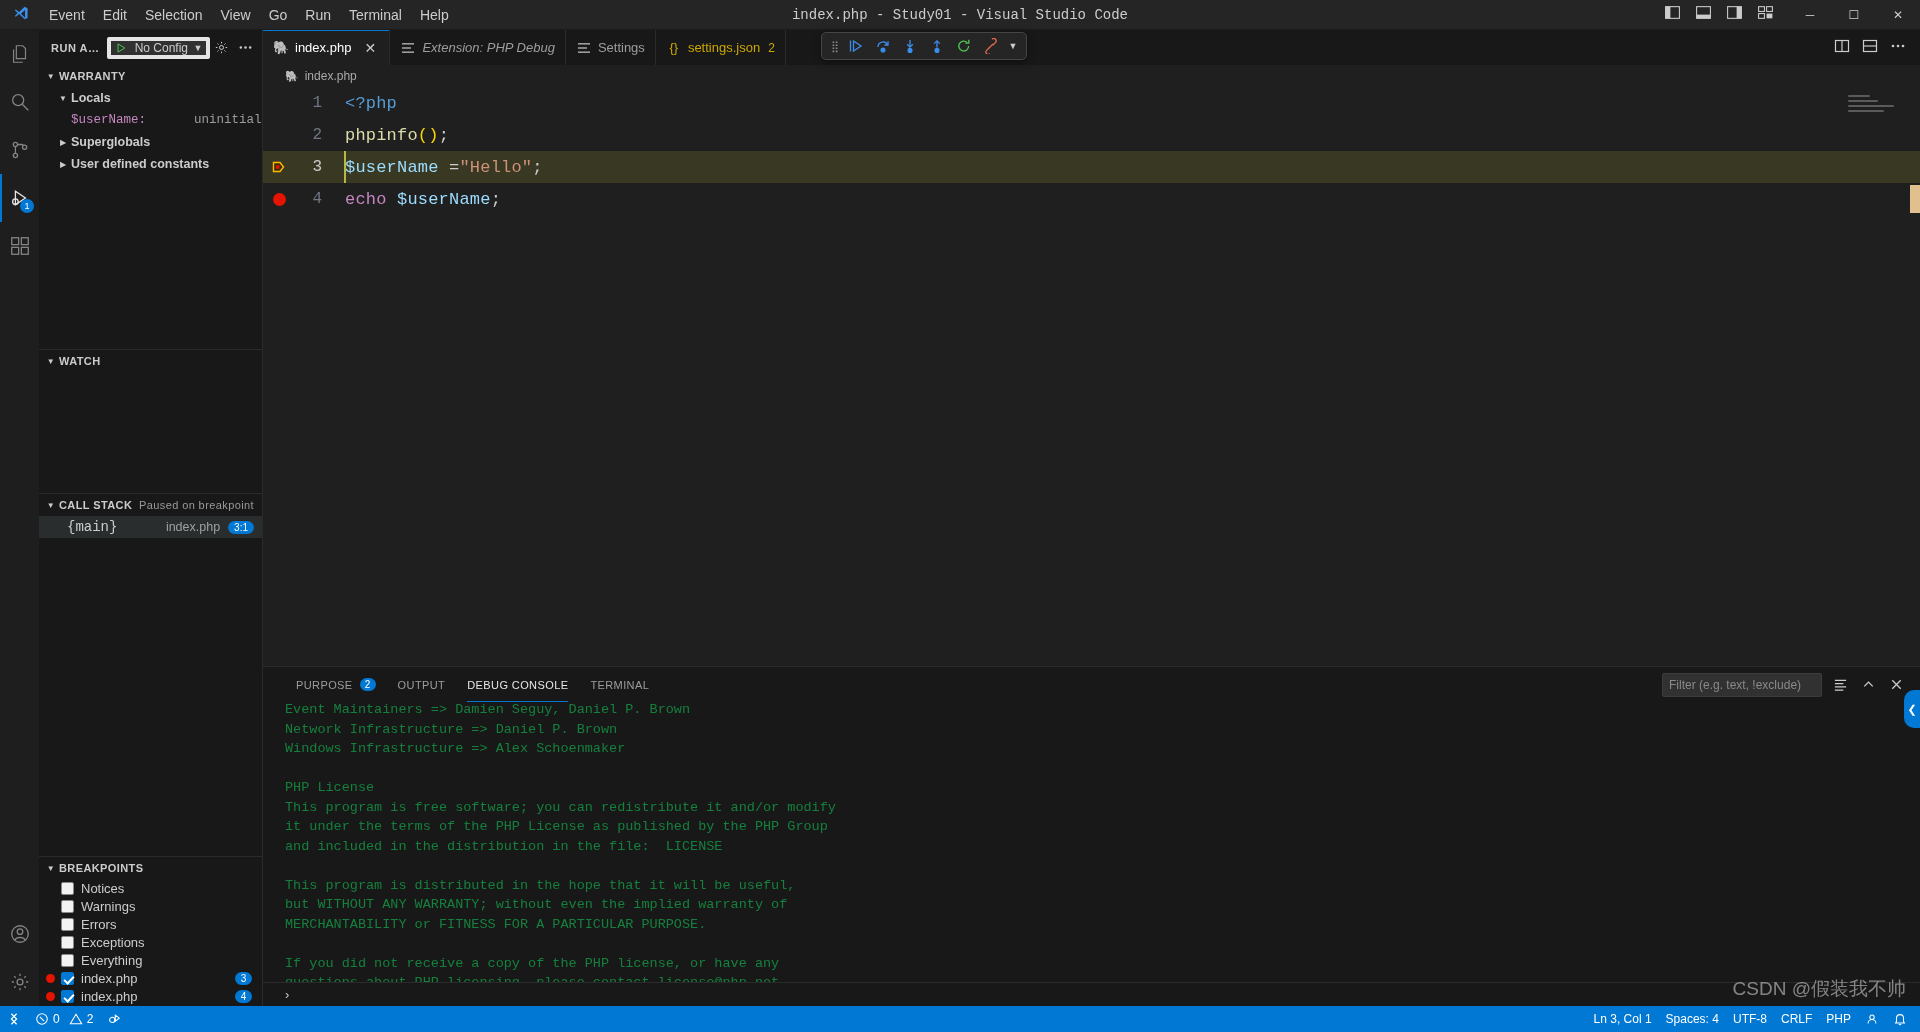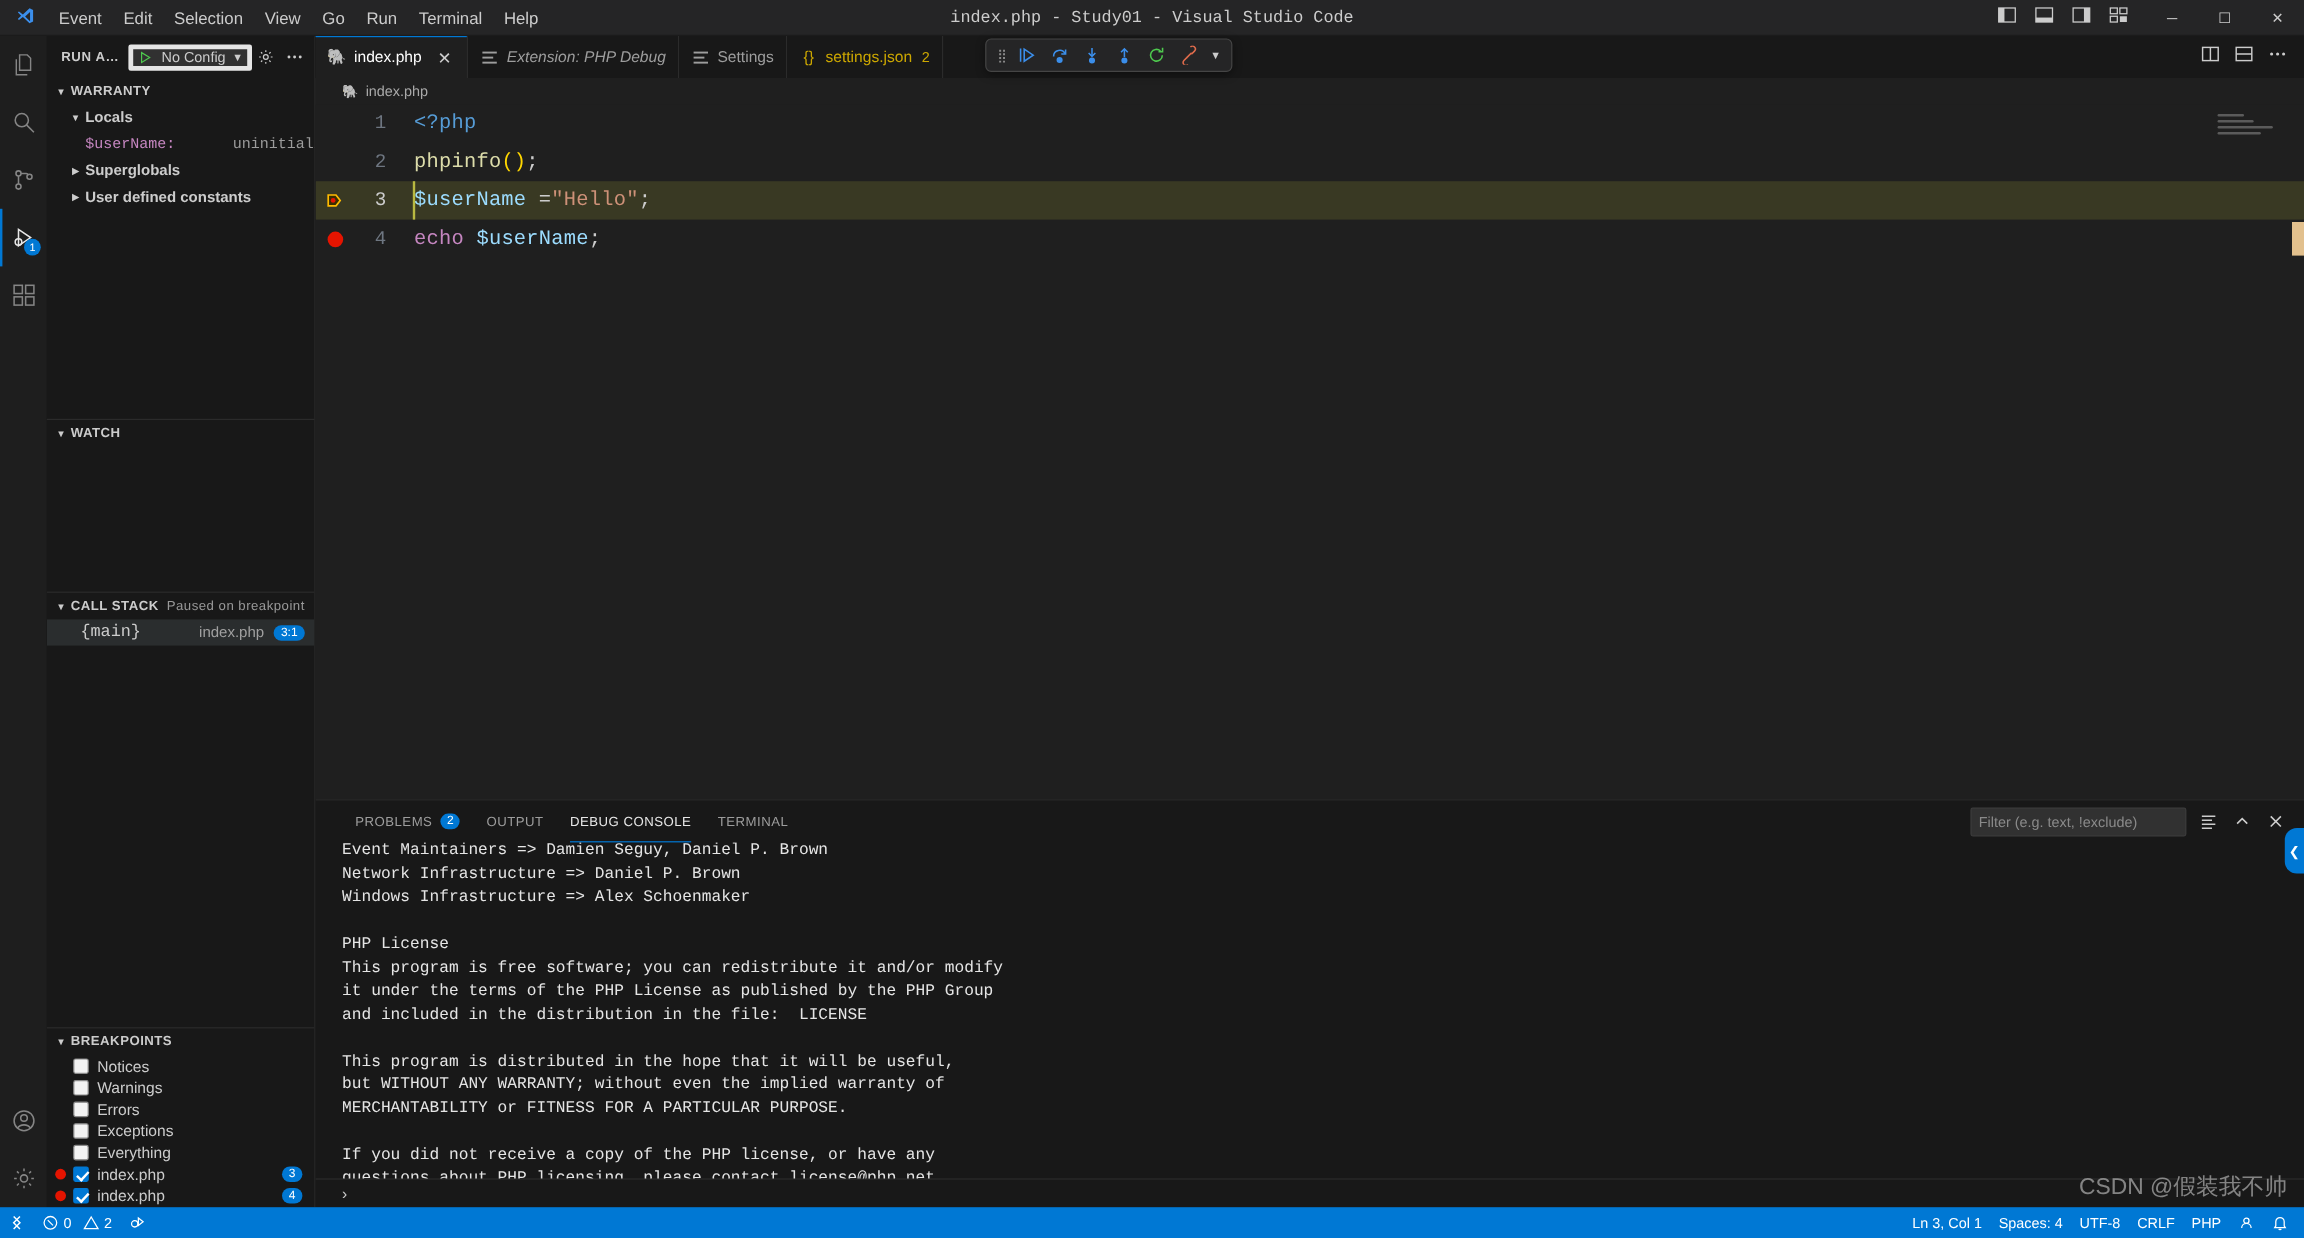--- a/index.html
+++ b/index.html
@@ -566,7 +566,7 @@
       <div class="panel">
         <div class="panel-head">
           <div class="ptab">
-            <span>PROBLEMS</span>
+            <span>PURPOSE</span>
             <span class="ptab-badge">2</span>
           </div>
           <div class="ptab">

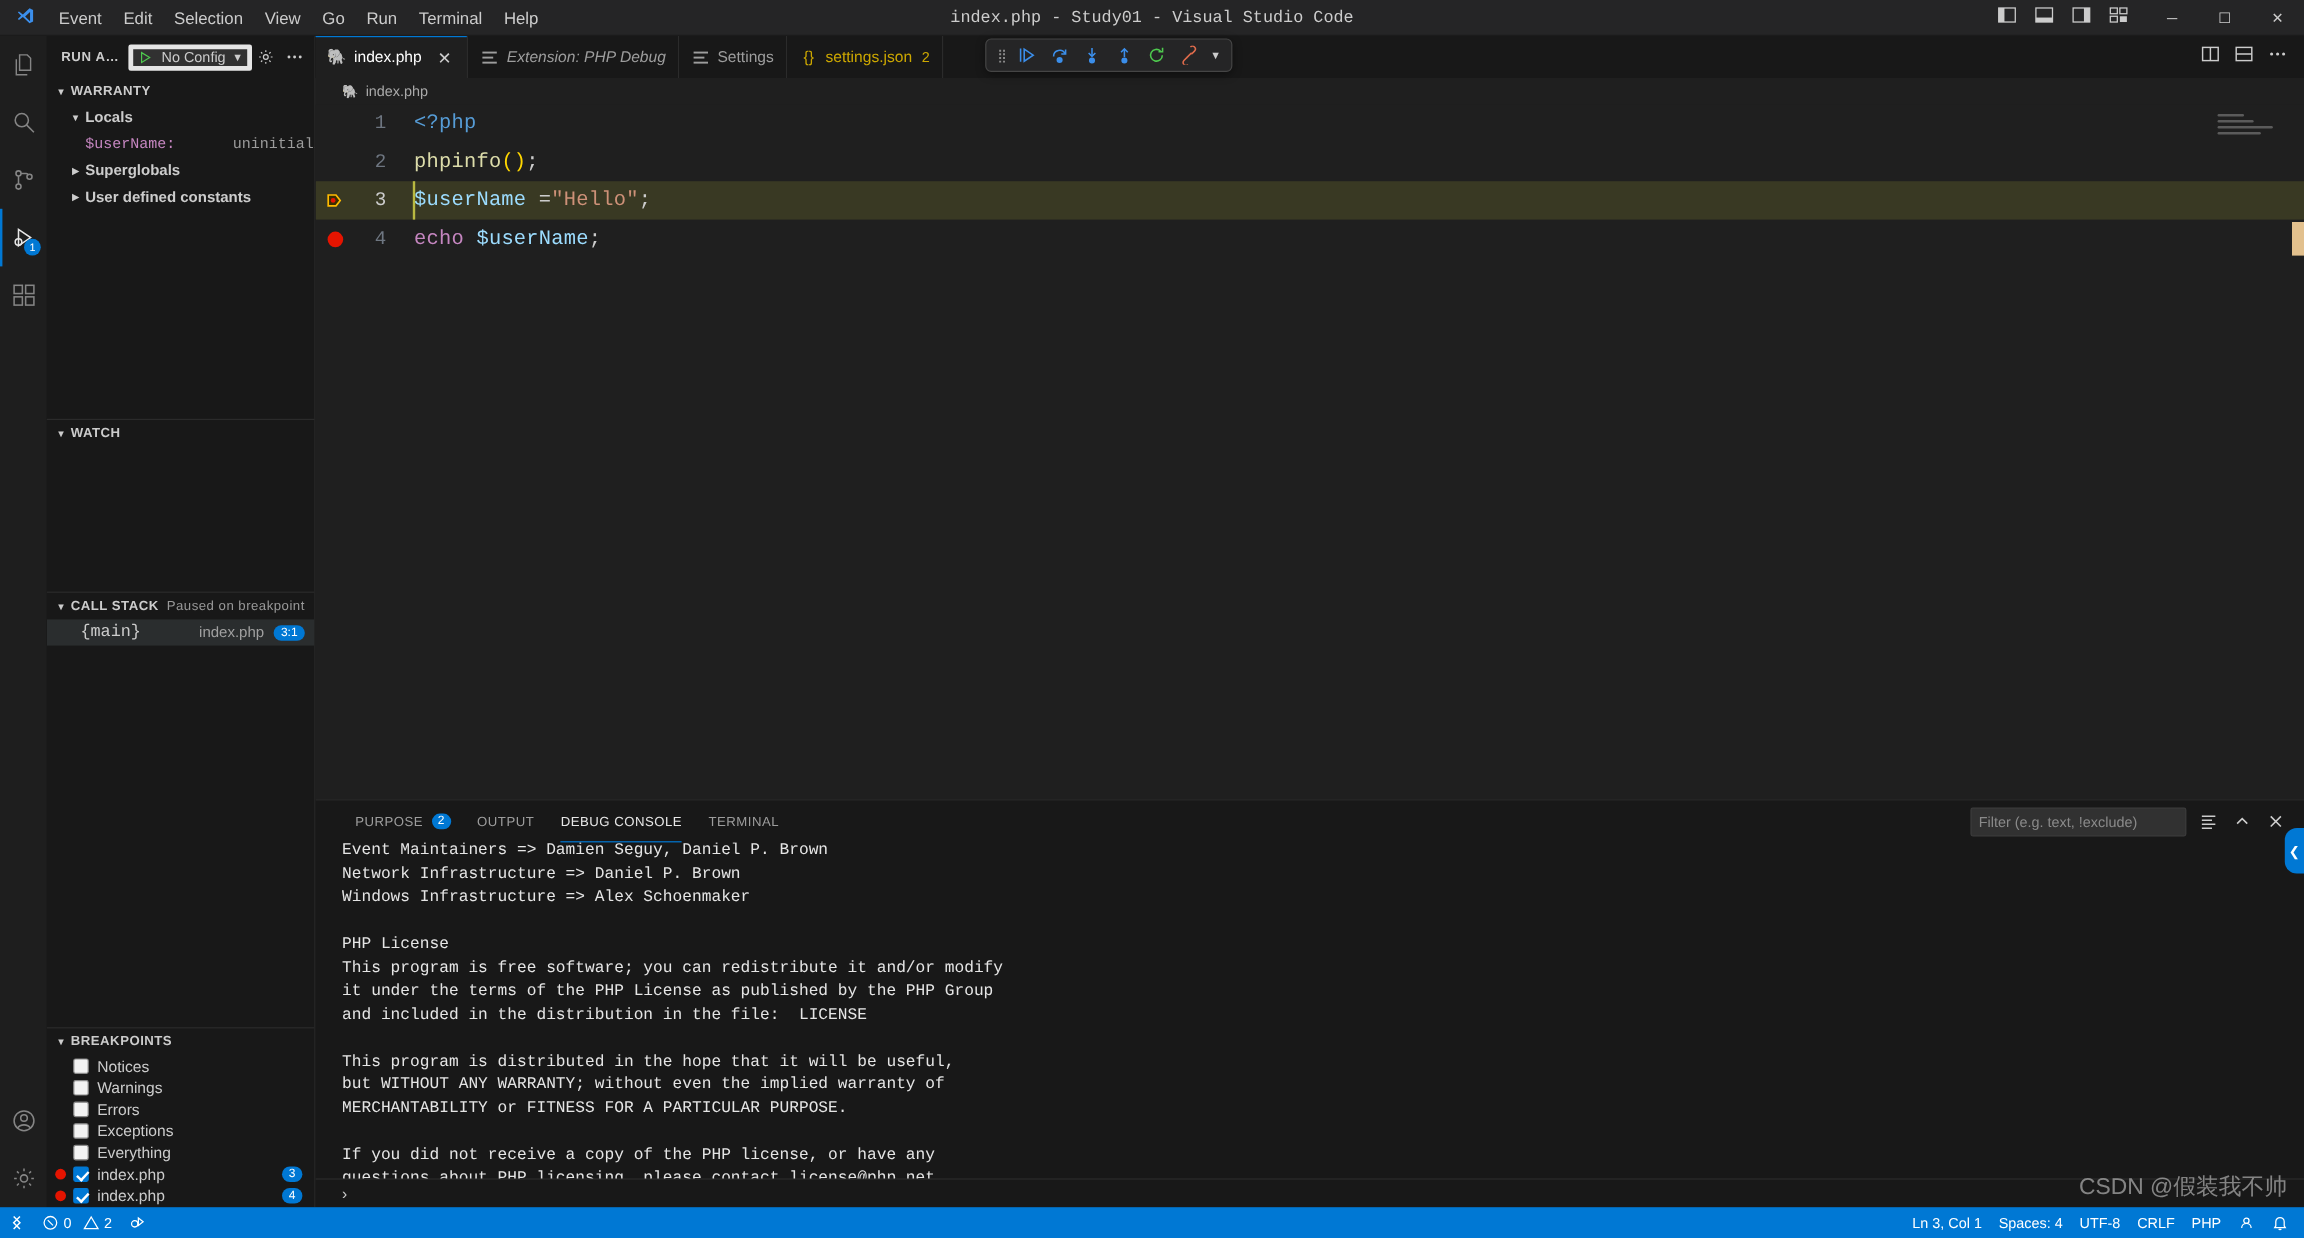--- a/index.html
+++ b/index.html
@@ -156,7 +156,7 @@
   .ptab-badge { background:#0078d4; color:#fff; font-size:10px; border-radius:9px;
     min-width:16px; text-align:center; padding:1px 5px; letter-spacing:0; }
   .panel-head-right { margin-left:auto; display:flex; align-items:center; gap:8px; padding-right:14px; }
-  .filter-input { width:180px; height:24px; background:#313131; border:1px solid #3c3c3c;
+  .filter-input { width:160px; height:24px; background:#313131; border:1px solid #3c3c3c;
     border-radius:2px; color:#cccccc; font-size:12px; padding:0 6px; outline:none;
     font-family:"Liberation Sans", sans-serif; }
   .filter-input::placeholder { color:#8a8a8a; }

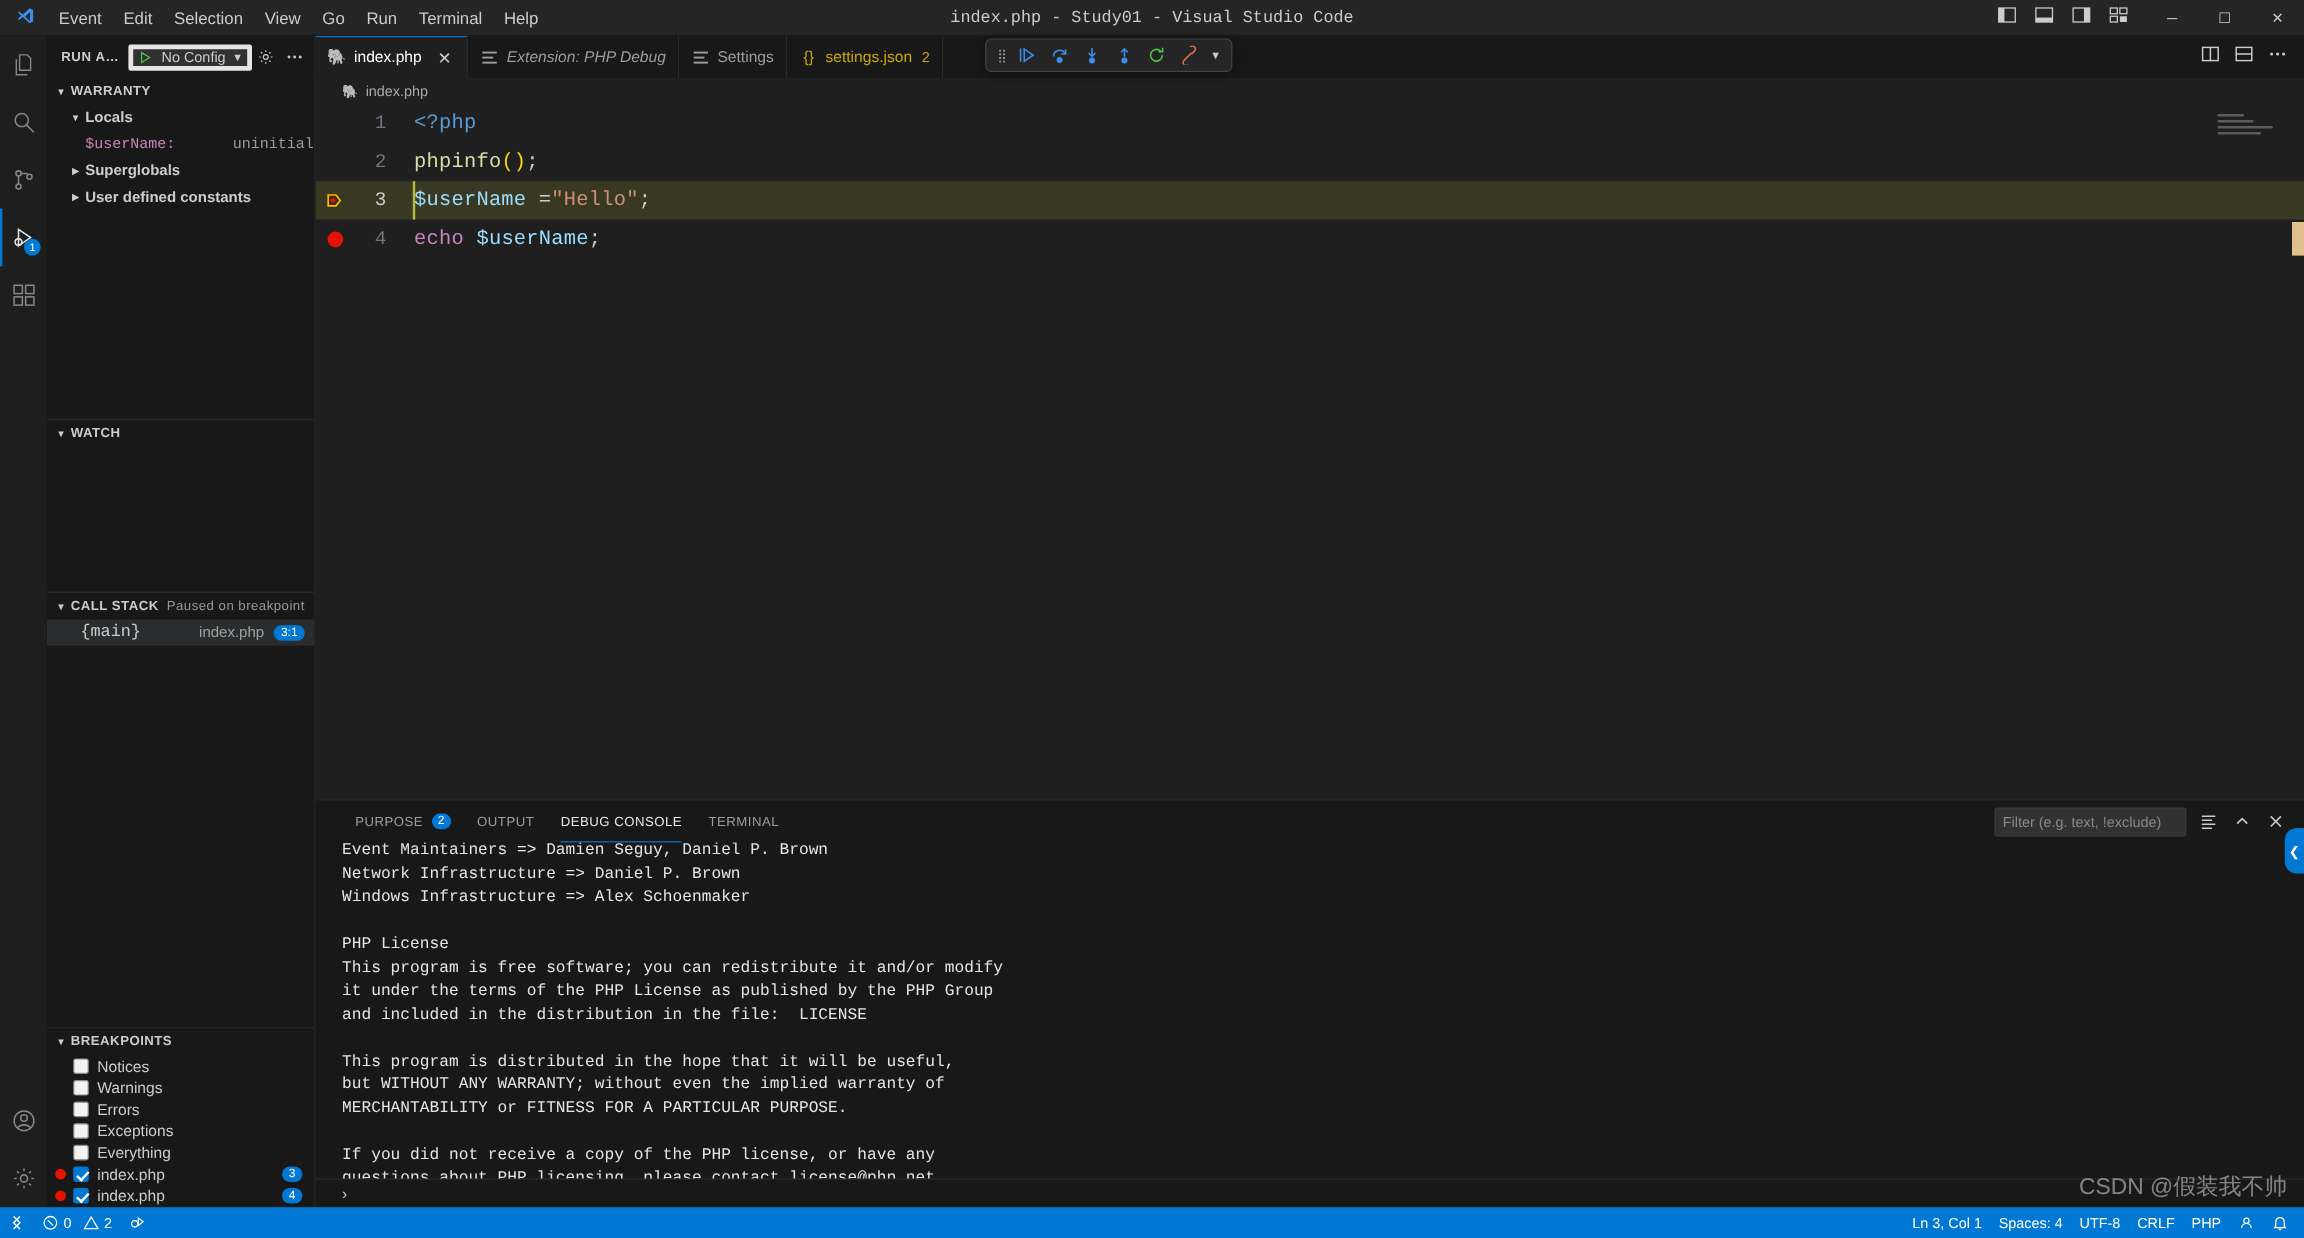--- a/index.html
+++ b/index.html
@@ -164,7 +164,7 @@
     color:#cccccc; }
   .ph-icon svg { width:15px; height:15px; }
   .console { flex:1; overflow:hidden; position:relative; padding-left:22px; }
-  .cons-line { font-family:"Liberation Mono", monospace; font-size:13.5px; color:#e5e5e5;
+  .cons-line { font-family:"Liberation Mono", monospace; font-size:13.5px; color:#15803d;
     height:19.5px; white-space:pre; }
   .console-input { height:24px; display:flex; align-items:center; padding-left:22px;
     border-top:1px solid #2b2b2b; flex:none; }

